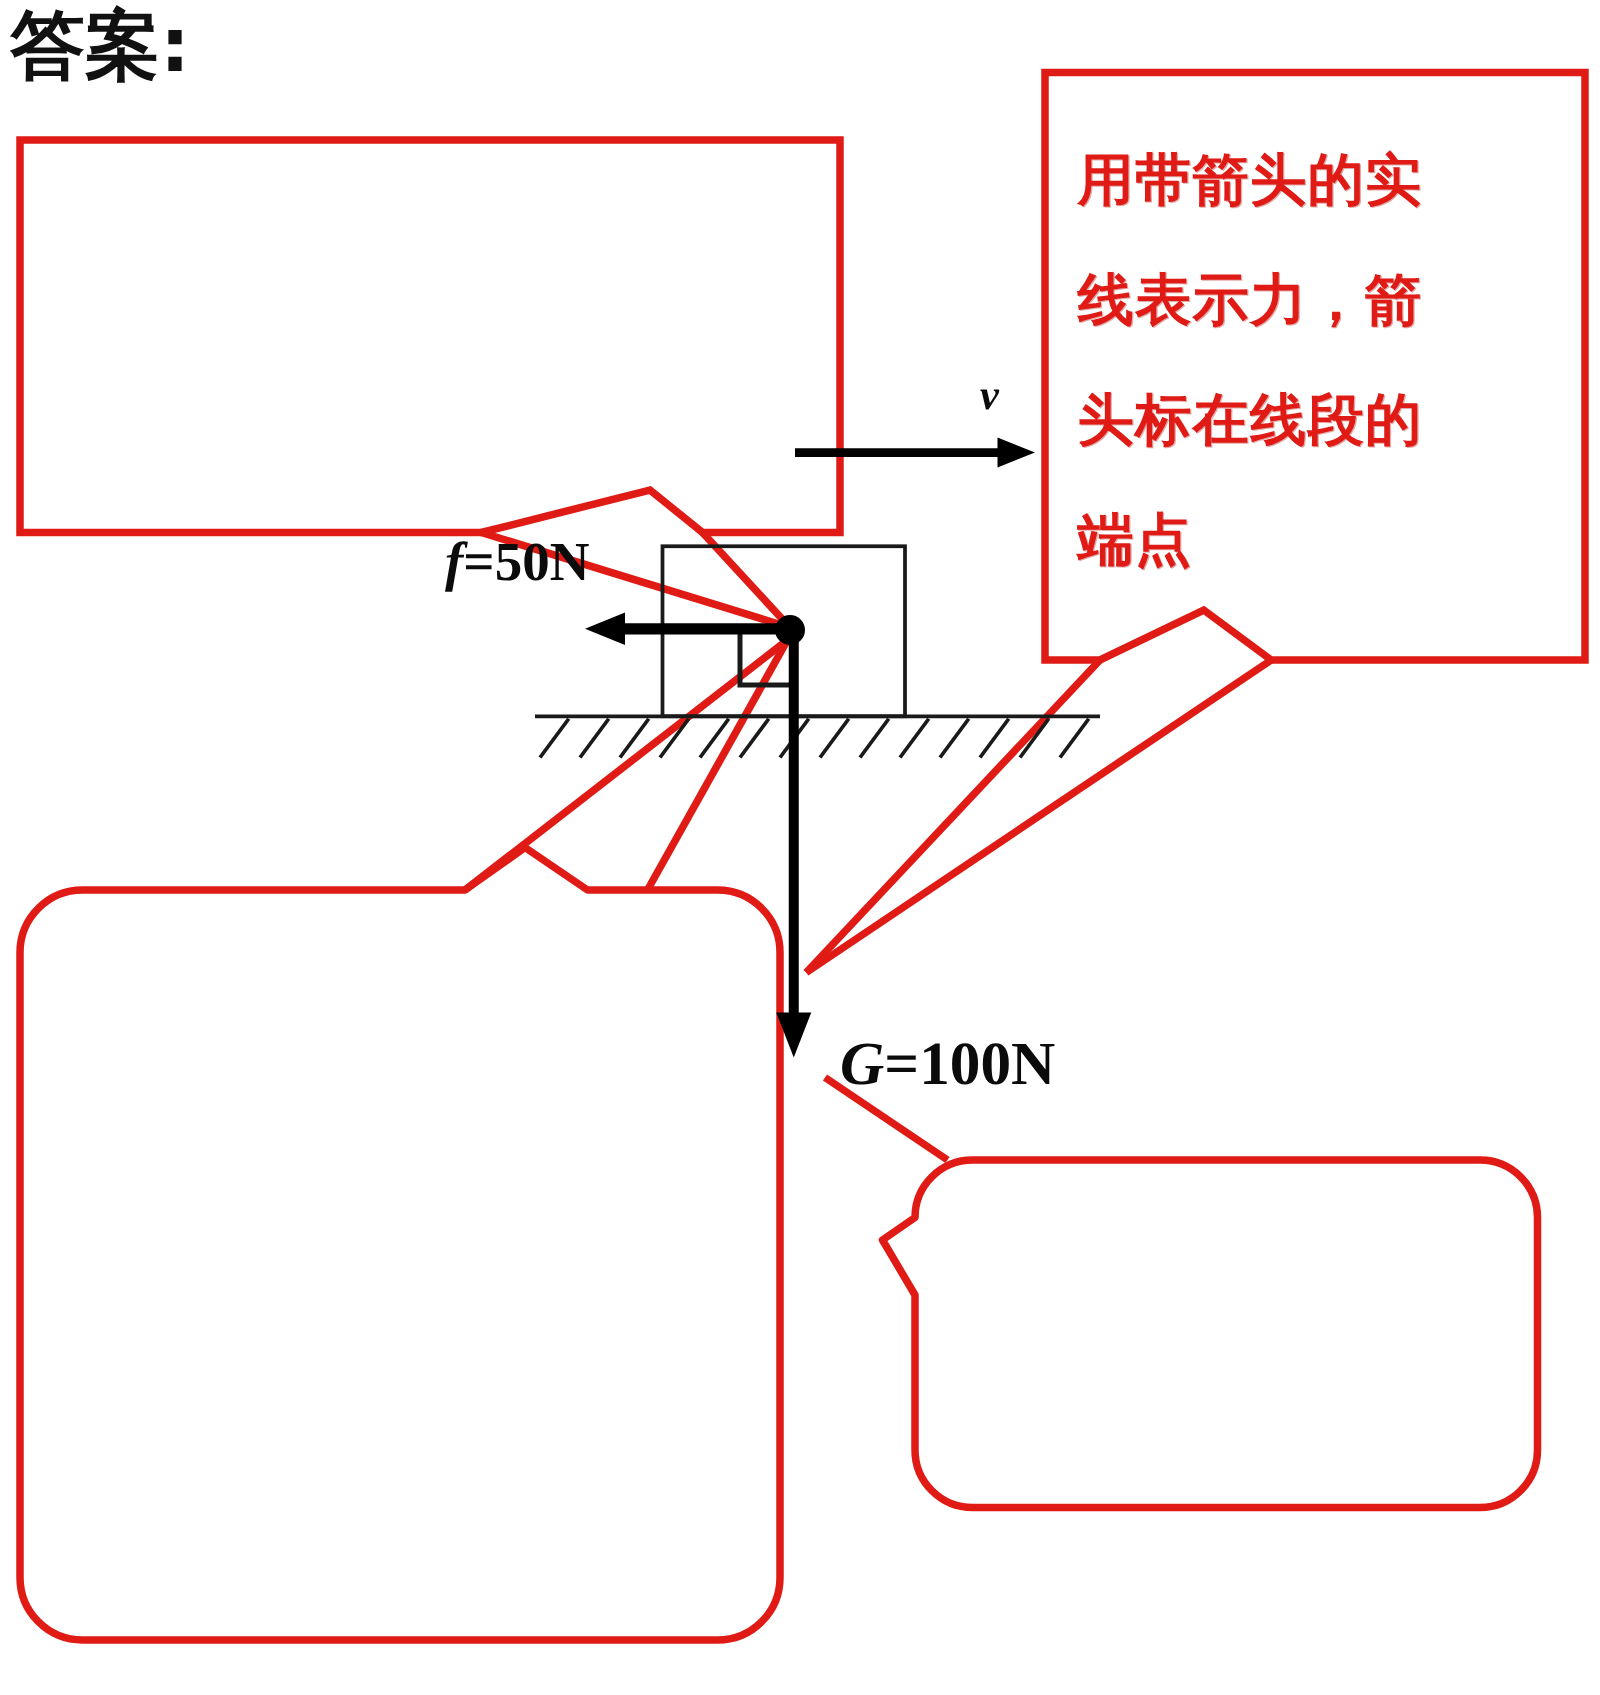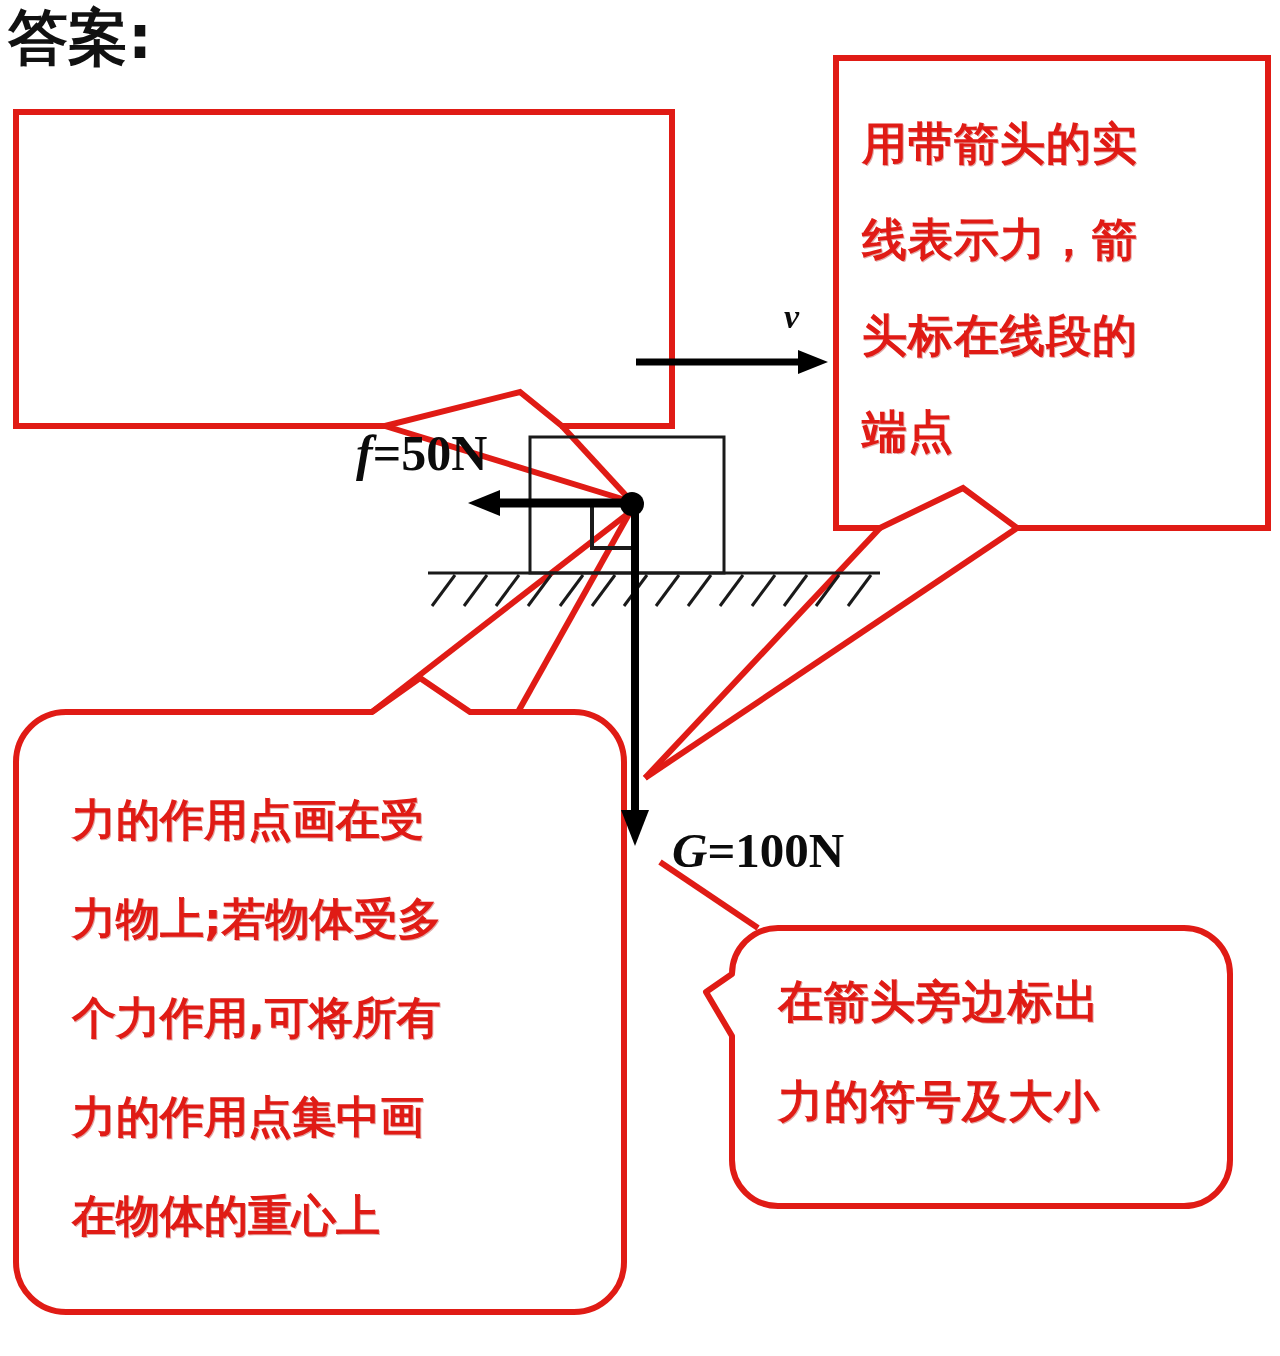--- a/index.html
+++ b/index.html
@@ -95,7 +95,7 @@
   #label-friction {
     left: 356px;
     top: 424px;
-    font-size: 50px;
+    font-size: 44px;
   }
   #label-gravity {
     left: 672px;

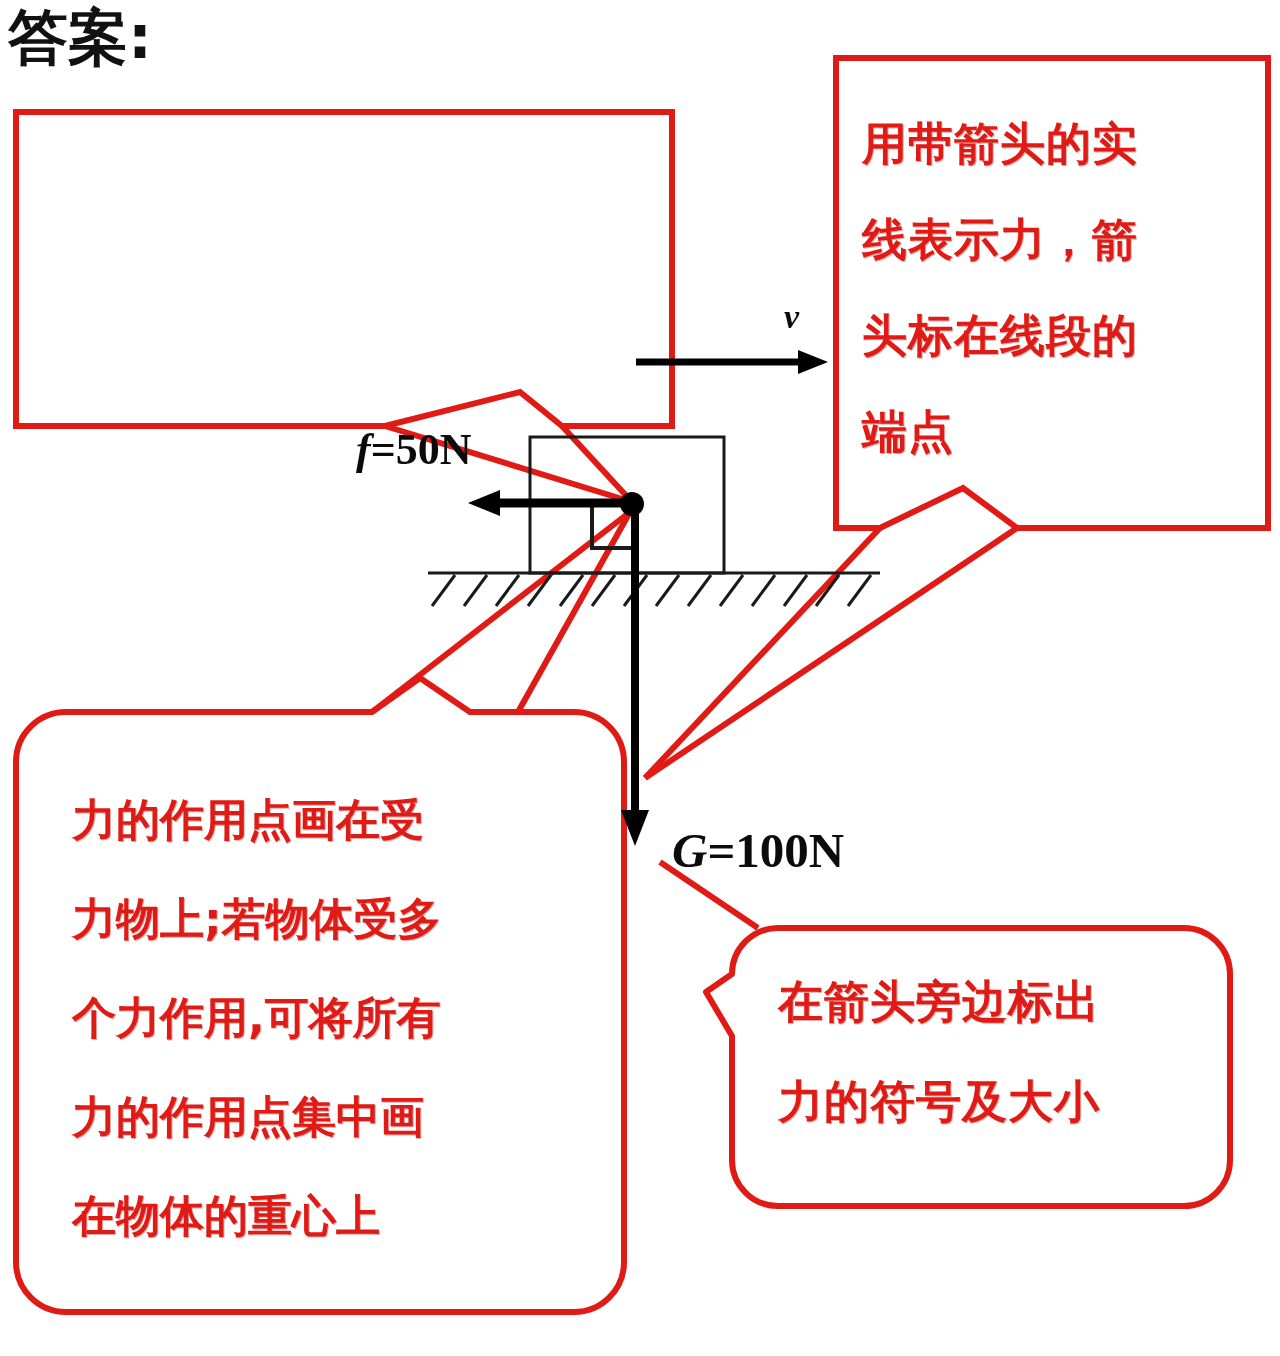--- a/index.html
+++ b/index.html
@@ -208,11 +208,6 @@
 头标在线段的
 端点</div>
 
-  <div class="callout-text" id="callout-c-text">力的作用点画在受
-力物上;若物体受多
-个力作用,可将所有
-力的作用点集中画
-在物体的重心上</div>
 
   <div class="callout-text" id="callout-d-text">在箭头旁边标出
 力的符号及大小</div>

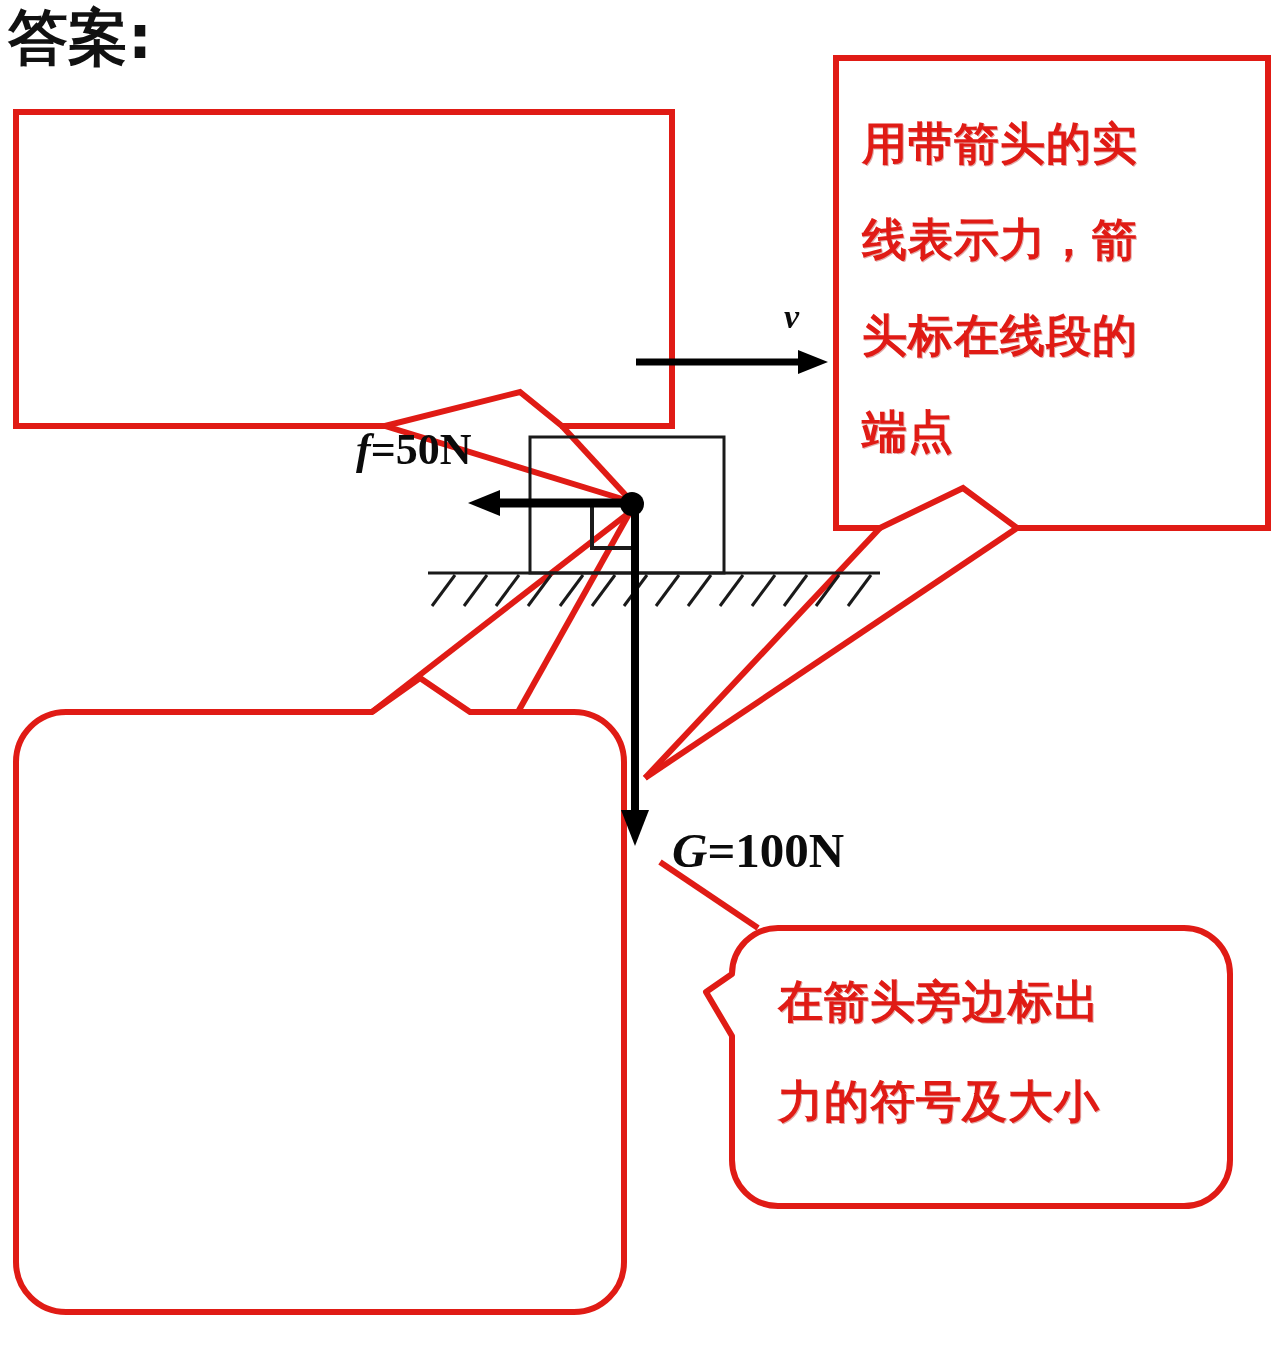--- a/index.html
+++ b/index.html
@@ -209,8 +209,6 @@
 端点</div>
 
 
-  <div class="callout-text" id="callout-d-text">在箭头旁边标出
-力的符号及大小</div>
 
   <div class="phys-label" id="label-friction"><span class="ital">f</span><span>=</span><span>50N</span></div>
 

